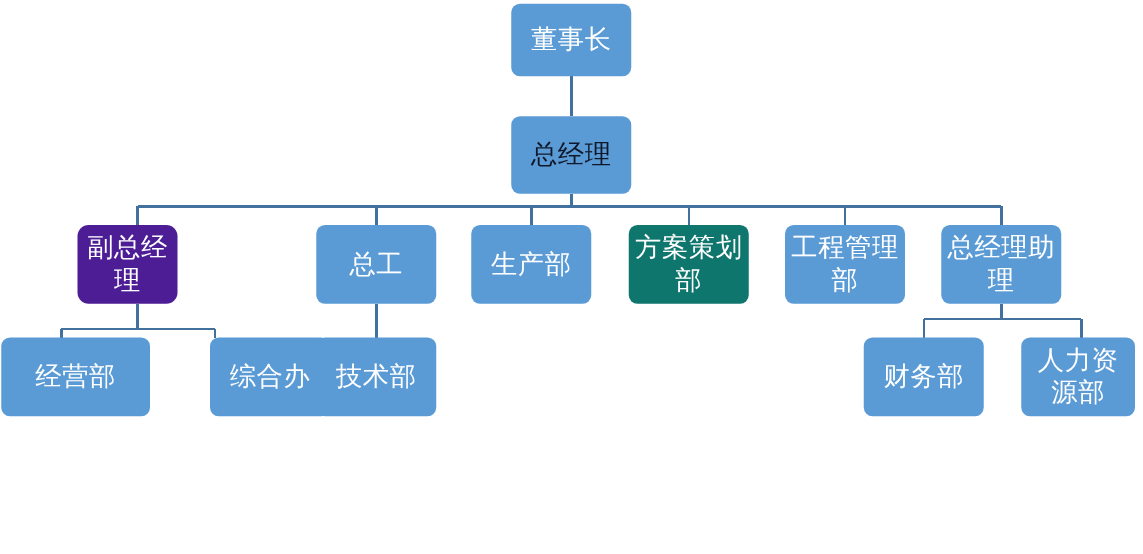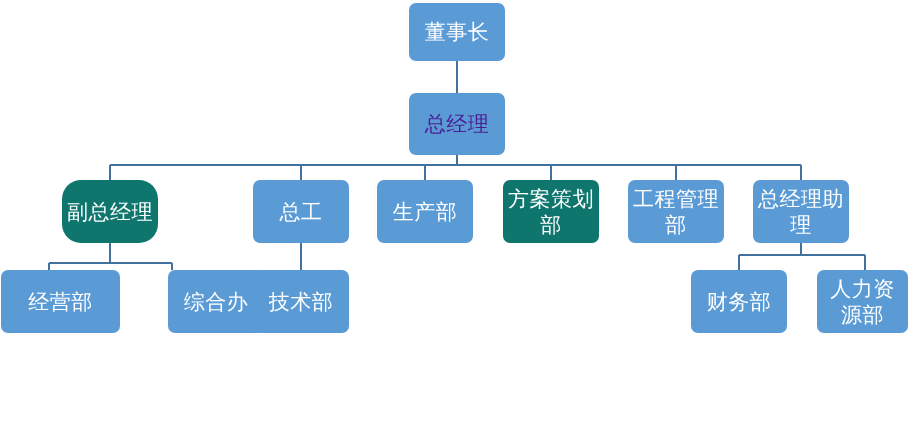--- a/index.html
+++ b/index.html
@@ -74,7 +74,7 @@
       <div class="node-box" style="left: 409px; top: 3px; width: 96px; height: 58px; background: rgb(91, 155, 213); color: rgb(255, 255, 255); border-radius: 7px;">
         <span class="node-label">董事长</span>
       </div>
-      <div class="node-box" style="left: 409px; top: 93px; width: 96px; height: 62px; background: rgb(91, 155, 213); color: #4c1d95; border-radius: 7px; align-items: center;">
+      <div class="node-box" style="left: 409px; top: 93px; width: 96px; height: 62px; background: rgb(91, 155, 213); color: #0f172a; border-radius: 7px; align-items: center;">
         <span class="node-label">总经理</span>
       </div>
       <div class="node-box" style="left: 62px; top: 180px; width: 96px; height: 63px; background: #0f766e; color: rgb(255, 255, 255); border-radius: 19px;">

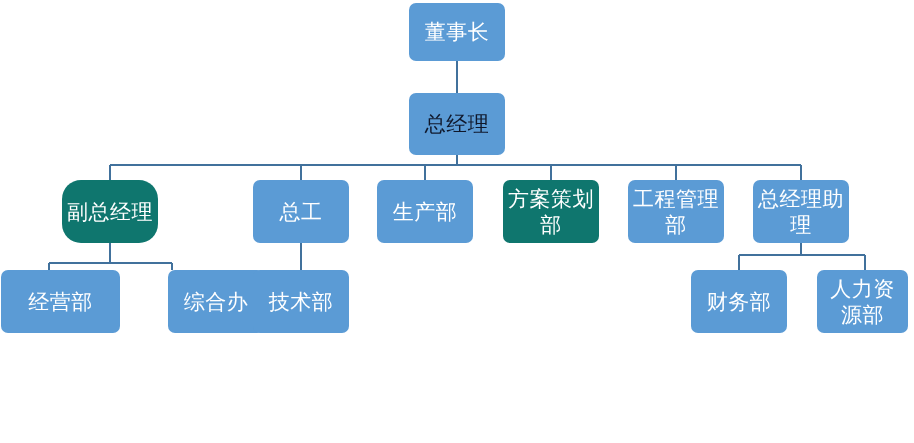--- a/index.html
+++ b/index.html
@@ -77,7 +77,7 @@
       <div class="node-box" style="left: 409px; top: 93px; width: 96px; height: 62px; background: rgb(91, 155, 213); color: #0f172a; border-radius: 7px; align-items: center;">
         <span class="node-label">总经理</span>
       </div>
-      <div class="node-box" style="left: 62px; top: 180px; width: 96px; height: 63px; background: #0f766e; color: rgb(255, 255, 255); border-radius: 19px;">
+      <div class="node-box" style="left: 62px; top: 180px; width: 80px; height: 63px; background: #4c1d95; color: rgb(255, 255, 255); border-radius: 9px;">
         <span class="node-label">副总经理</span>
       </div>
       <div class="node-box" style="left: 253px; top: 180px; width: 96px; height: 63px; background: rgb(91, 155, 213); color: rgb(255, 255, 255); border-radius: 7px;">

